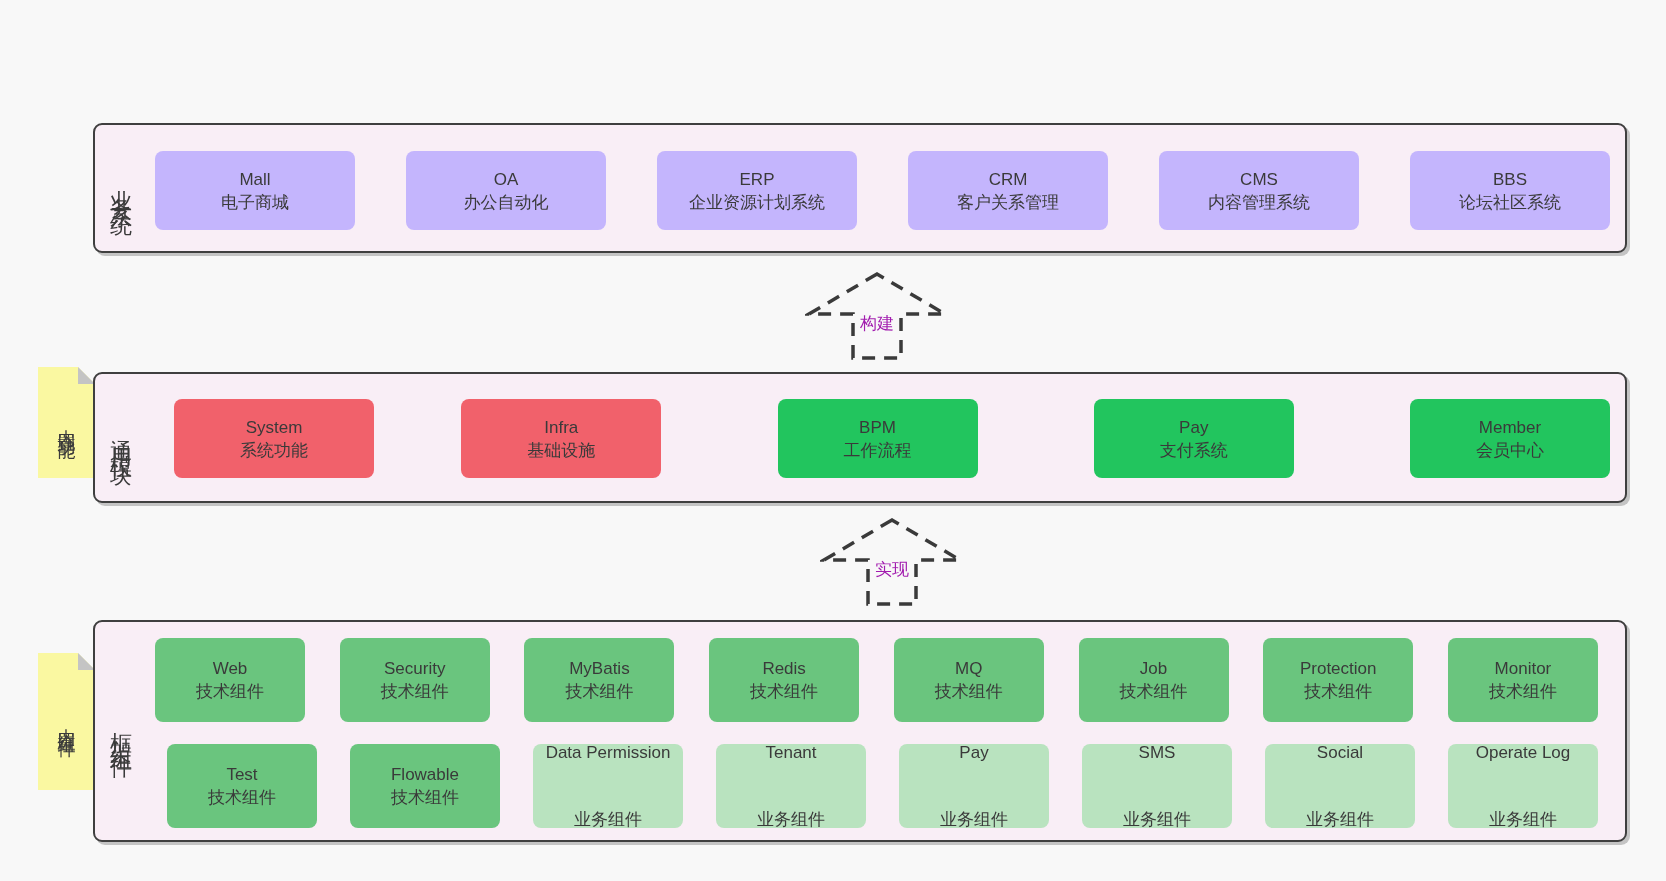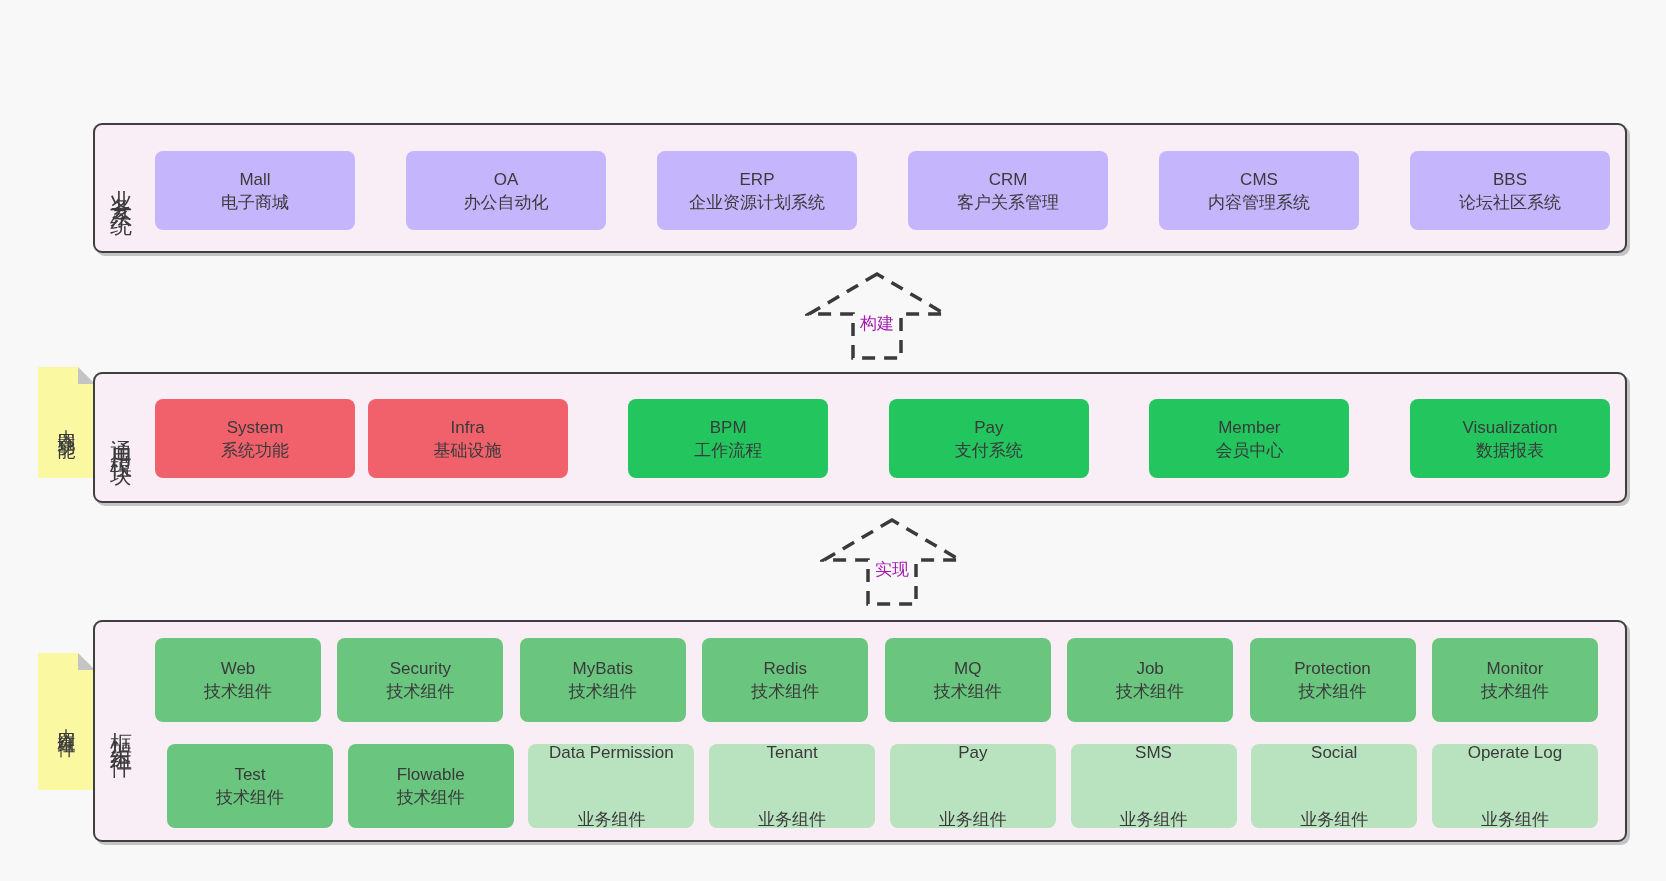--- a/index.html
+++ b/index.html
@@ -34,7 +34,7 @@
   .bxs{width:166px;height:84px;}   
 
   .blue  {background:#c4b5fd;}
-  .red   {background:#f1616b;}
+  .red   {background:#f1616b;margin-left:19px;}
   .pink  {background:#22c55e;margin-left:48px;}
   .green {background:#6ac57e;}
   .lgreen{background:#b9e3bf;gap:44px;}

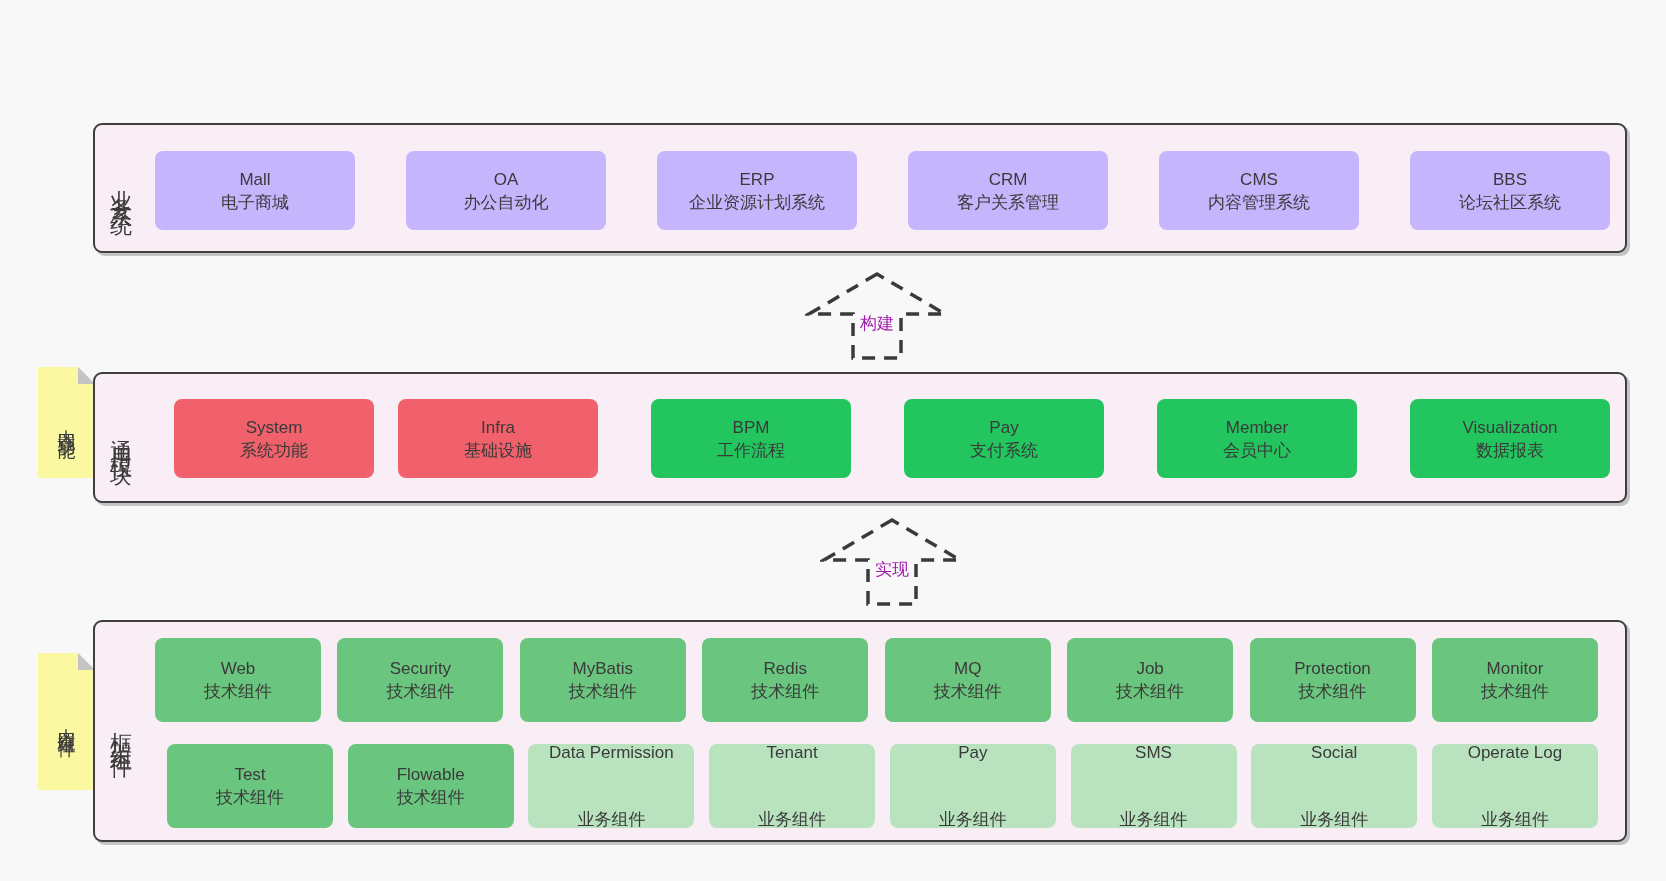--- a/index.html
+++ b/index.html
@@ -127,10 +127,6 @@
         <div>Member</div>
         <div>会员中心</div>
       </div>
-      <div class="box bxl pink">
-        <div>Visualization</div>
-        <div>数据报表</div>
-      </div>
     </div>
   </section>
 

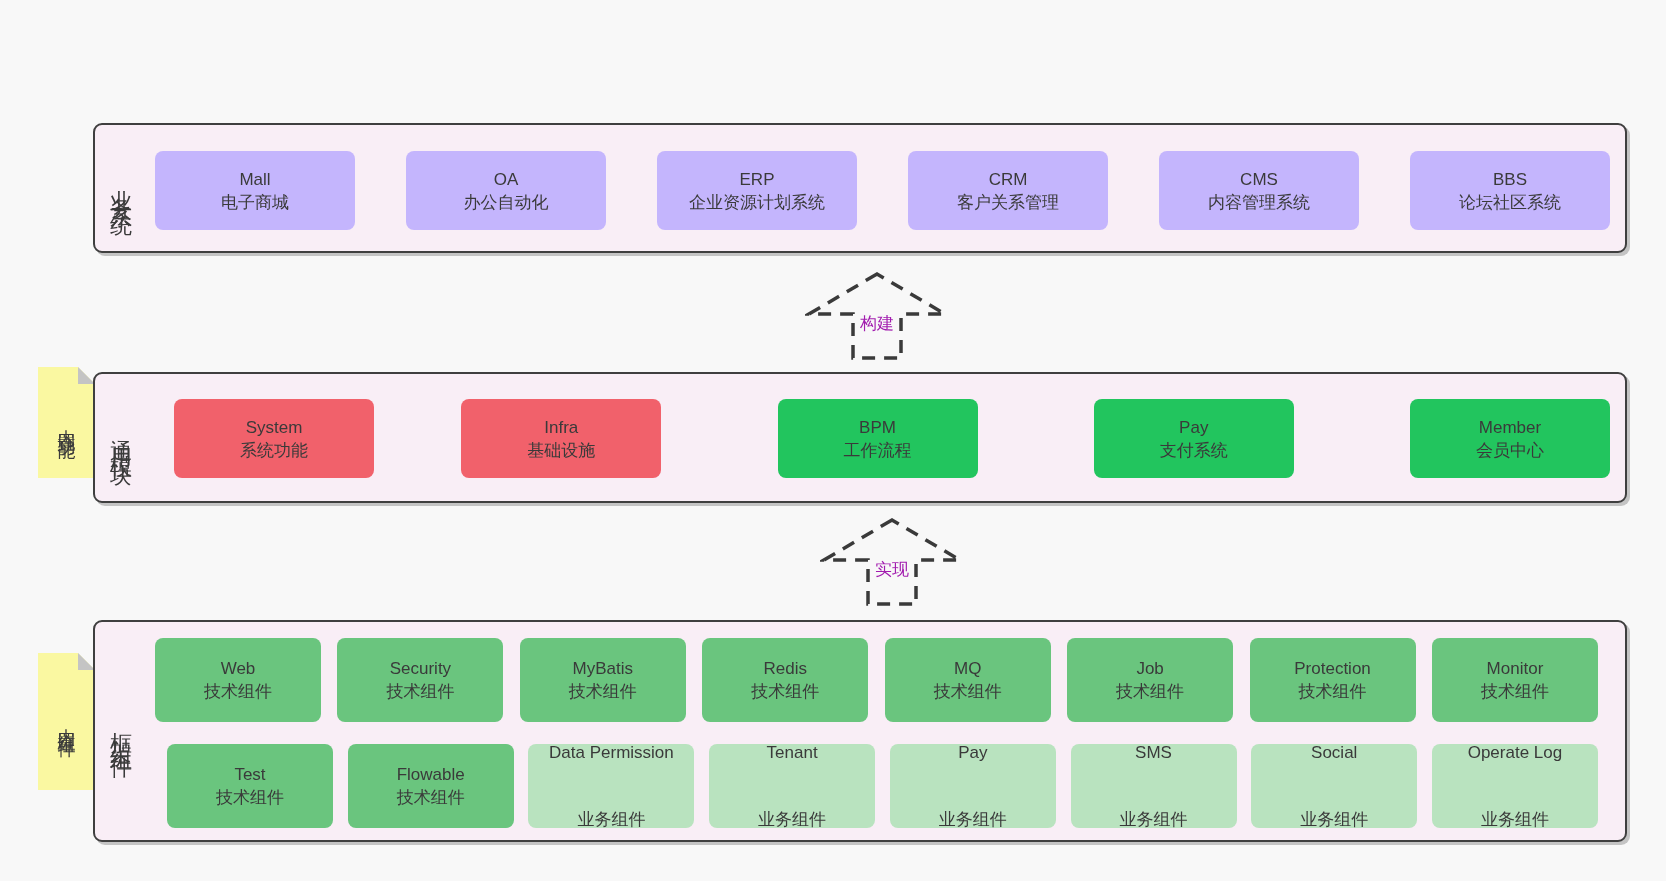--- a/index.html
+++ b/index.html
@@ -31,7 +31,7 @@
        justify-content:center;text-align:center;font-size:17px;line-height:23px;
        color:#3a3a3a;padding:2px 4px;}
   .bxl{width:200px;height:79px;}   
-  .bxs{width:166px;height:84px;}   
+  .bxs{width:150px;height:84px;}   
 
   .blue  {background:#c4b5fd;}
   .red   {background:#f1616b;margin-left:19px;}

